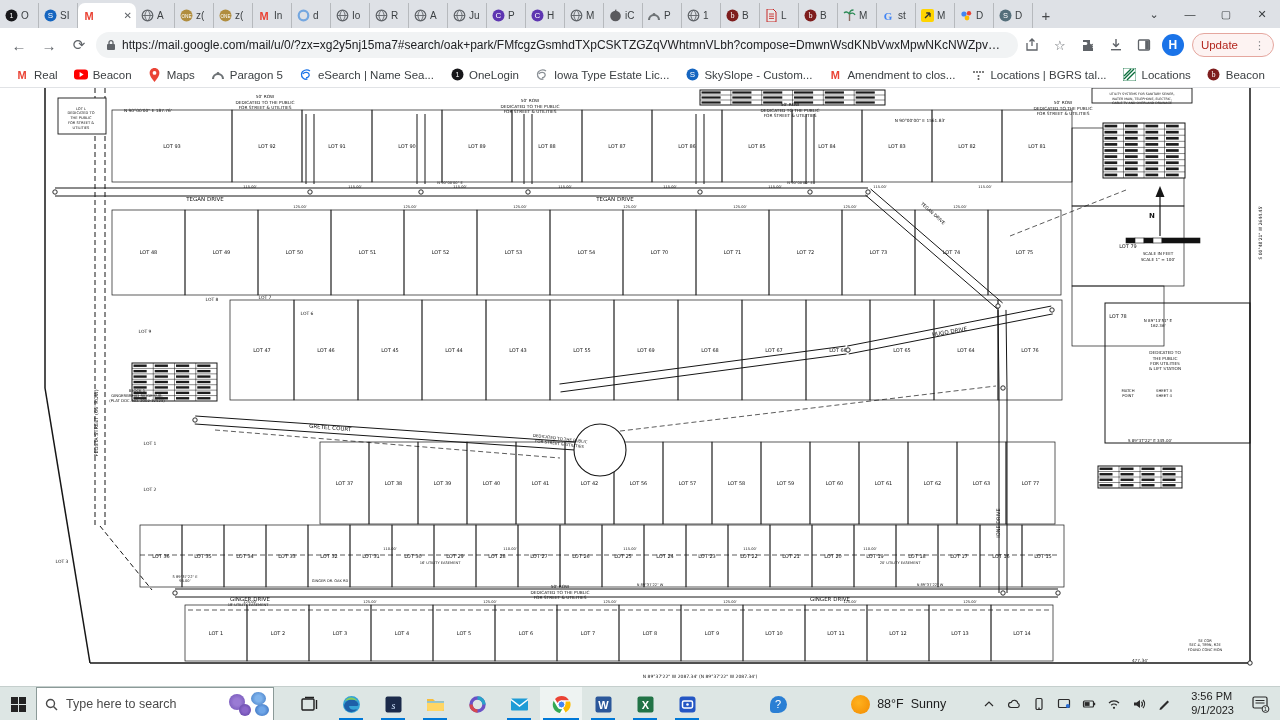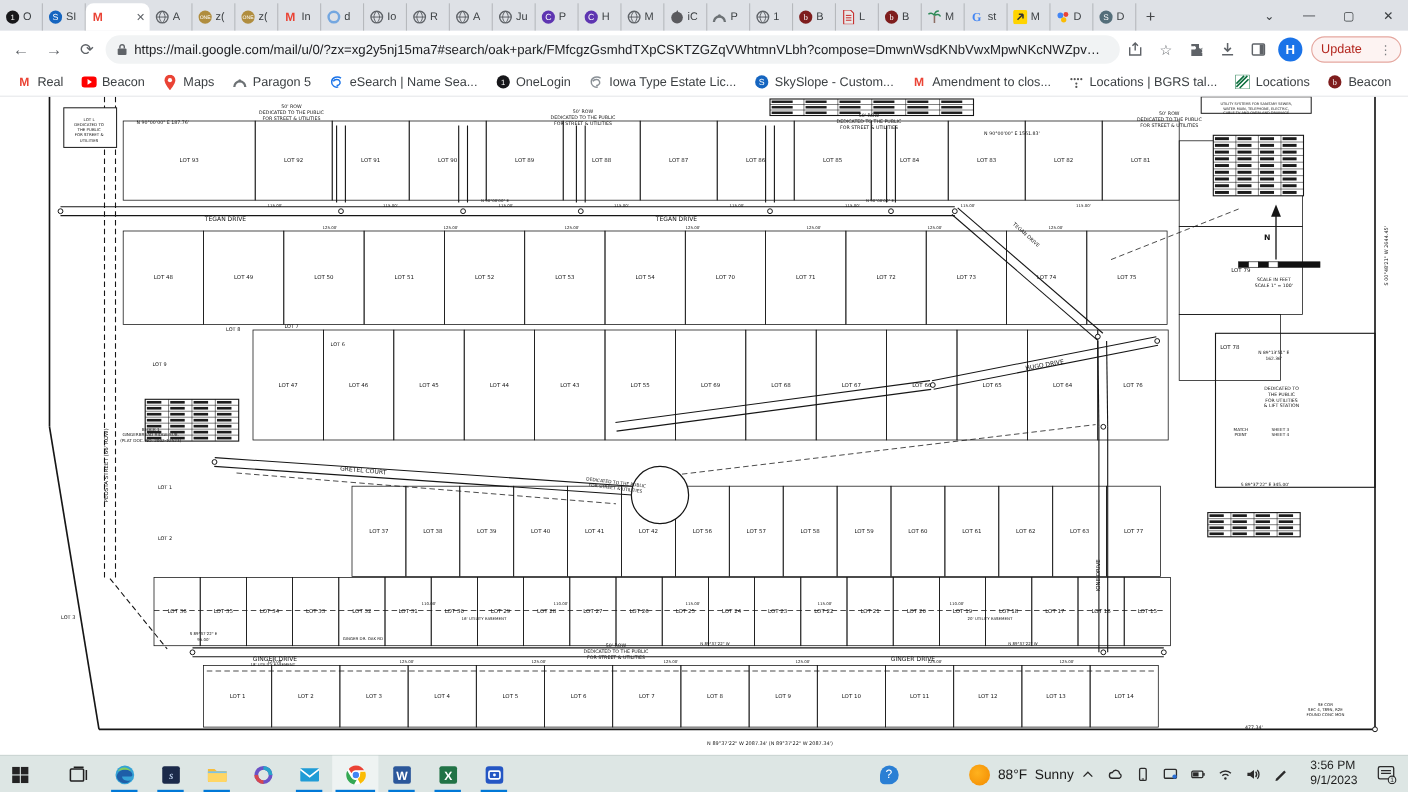--- a/index.html
+++ b/index.html
@@ -934,6 +934,19 @@
           <rect x="8" y="8" width="7" height="7" fill="#232323"></rect>
       </svg>
     </div>
+    <div class="tsearch">
+      <svg width="13" height="13" viewBox="0 0 13 13">
+        <circle cx="5.5" cy="5.5" r="4" fill="none" stroke="#4a4a4a" stroke-width="1.4"></circle>
+        <path d="M8.5 8.5 12 12" stroke="#4a4a4a" stroke-width="1.4"></path>
+      </svg>
+      <span class="ph">Type here to search</span>
+      <span class="flowers">
+        <i style="left:2px;top:6px;width:16px;height:16px;background:radial-gradient(circle,#9a7bd4 30%,#6e4fb3)"></i>
+        <i style="left:12px;top:16px;width:12px;height:12px;background:radial-gradient(circle,#8a66c9 30%,#5b3fa0)"></i>
+        <i style="left:24px;top:4px;width:15px;height:13px;background:radial-gradient(circle,#7fb3ec 30%,#3f78c2)"></i>
+        <i style="left:28px;top:16px;width:14px;height:12px;background:radial-gradient(circle,#6fa6e8 30%,#2f66b5)"></i>
+      </span>
+    </div>
     <div class="tapps" id="tapps">
         <div class="tapp">
           <svg width="21" height="21" viewBox="0 0 21 21">

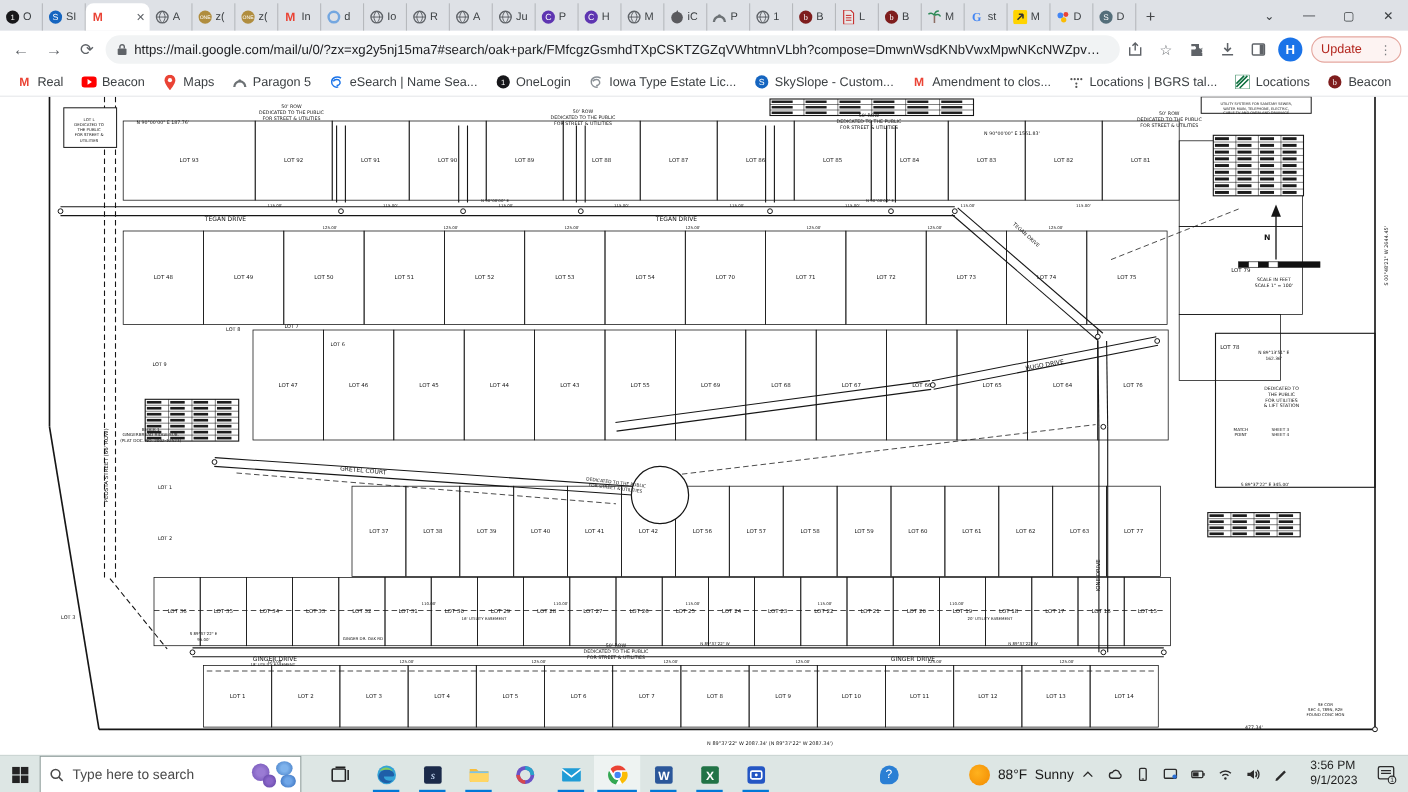--- a/index.html
+++ b/index.html
@@ -55,7 +55,7 @@
   .tapp.active{background:#eef3f2;}
   .tapp.active::after{left:3px;right:3px;}
   .tright{margin-left:auto;display:flex;align-items:center;height:34px;}
-  .weather{display:flex;align-items:center;gap:7px;margin-right:6px;}
+  .weather{display:flex;align-items:center;gap:7px;margin-right:36px;}
   .sun{width:19px;height:19px;border-radius:50%;background:radial-gradient(circle at 40% 40%,#ffb21e,#f28a00);}
   .wtemp,.wcond{font-size:12.5px;color:#1c1c1c;}
   .tray{display:flex;align-items:center;gap:11px;margin-right:10px;}

